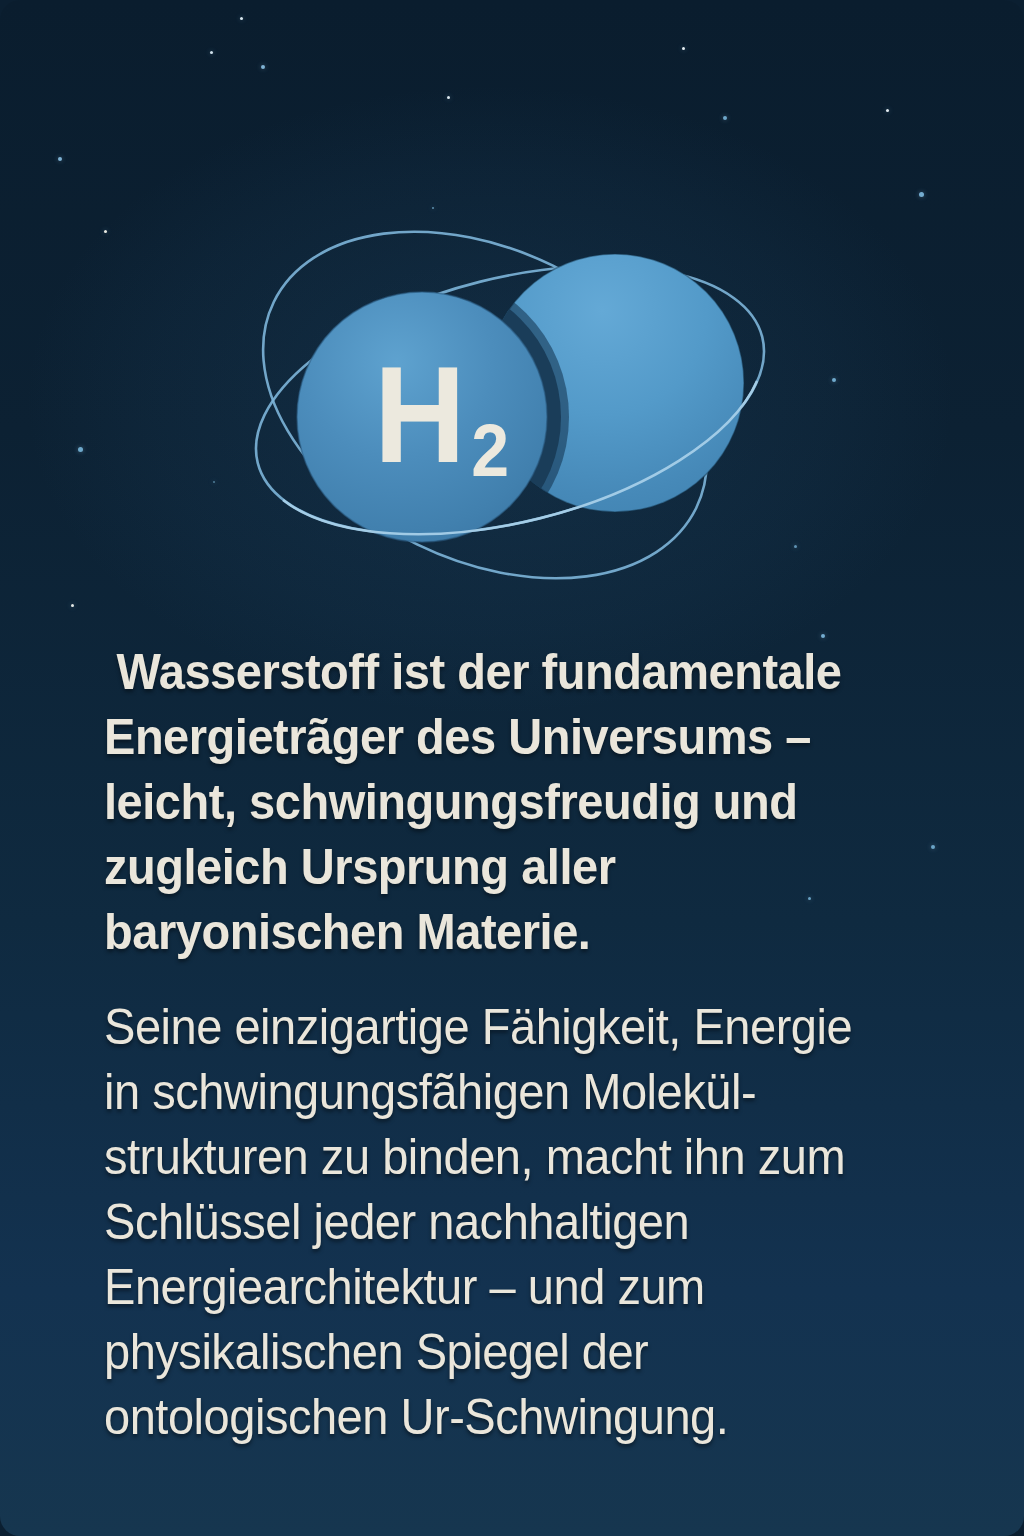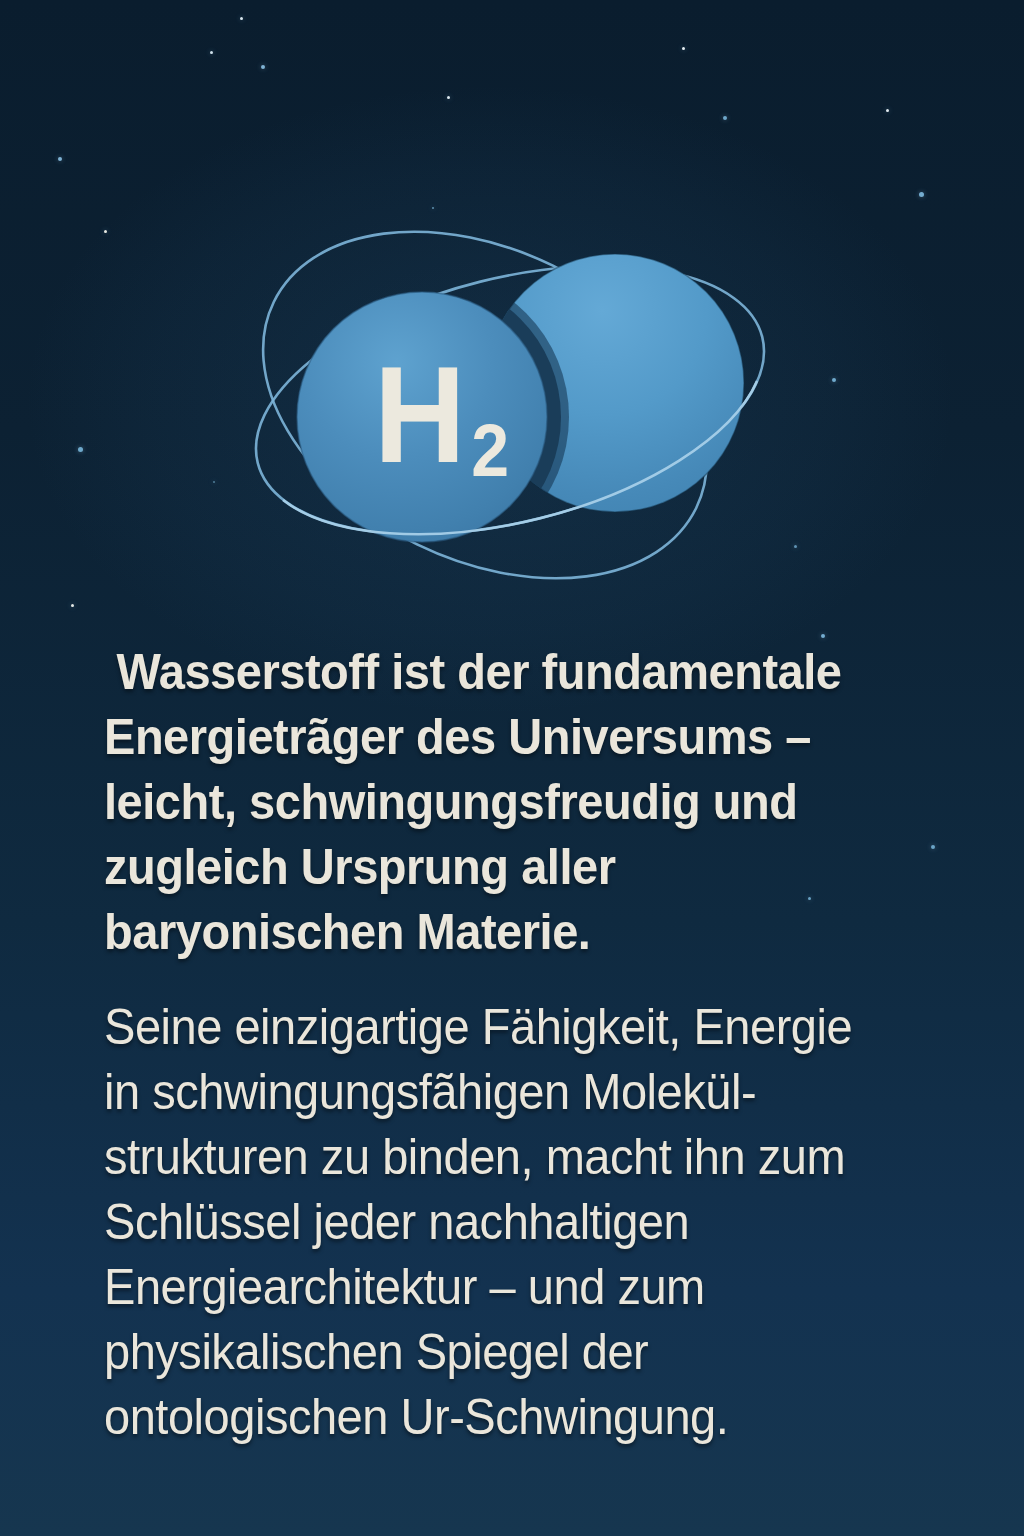--- a/index.html
+++ b/index.html
@@ -14,6 +14,7 @@
     overflow: hidden;
     font-family: "Liberation Sans", sans-serif;
     background: linear-gradient(180deg, #0a1d2e 0%, #0c2133 28%, #0f2a40 60%, #133250 84%, #16364f 100%);
+    border-radius: 20px;
   }
   #glow {
     position: absolute;

